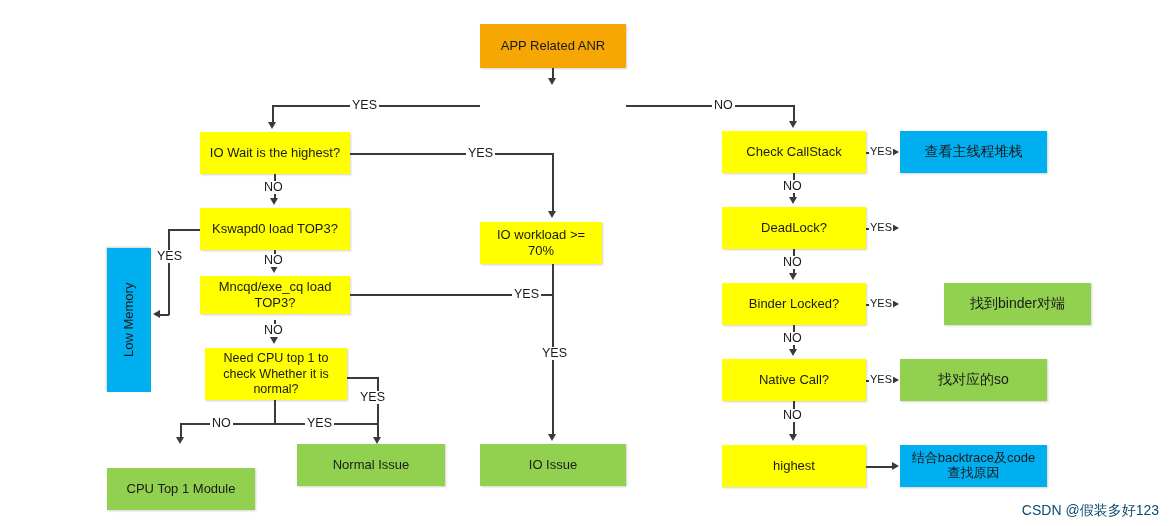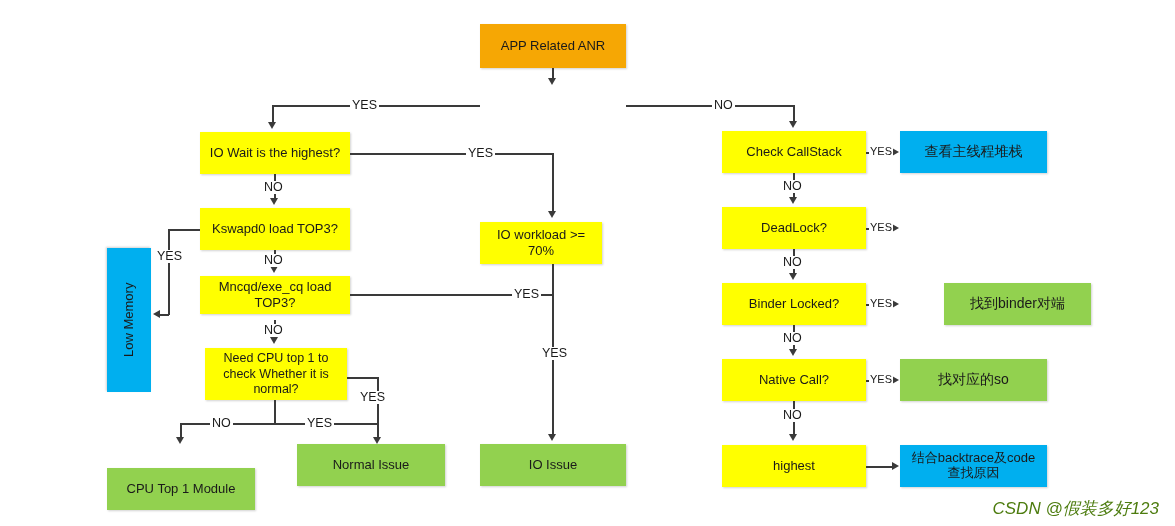--- a/index.html
+++ b/index.html
@@ -80,10 +80,9 @@
     position: absolute;
     right: 16px;
     bottom: 6px;
-    font-size: 17px;
-    color: #4d7c0f;
+    font-size: 14px;
+    color: #0c4a6e;
     white-space: nowrap;
-    font-style: italic;
   }
 </style>
 </head>

